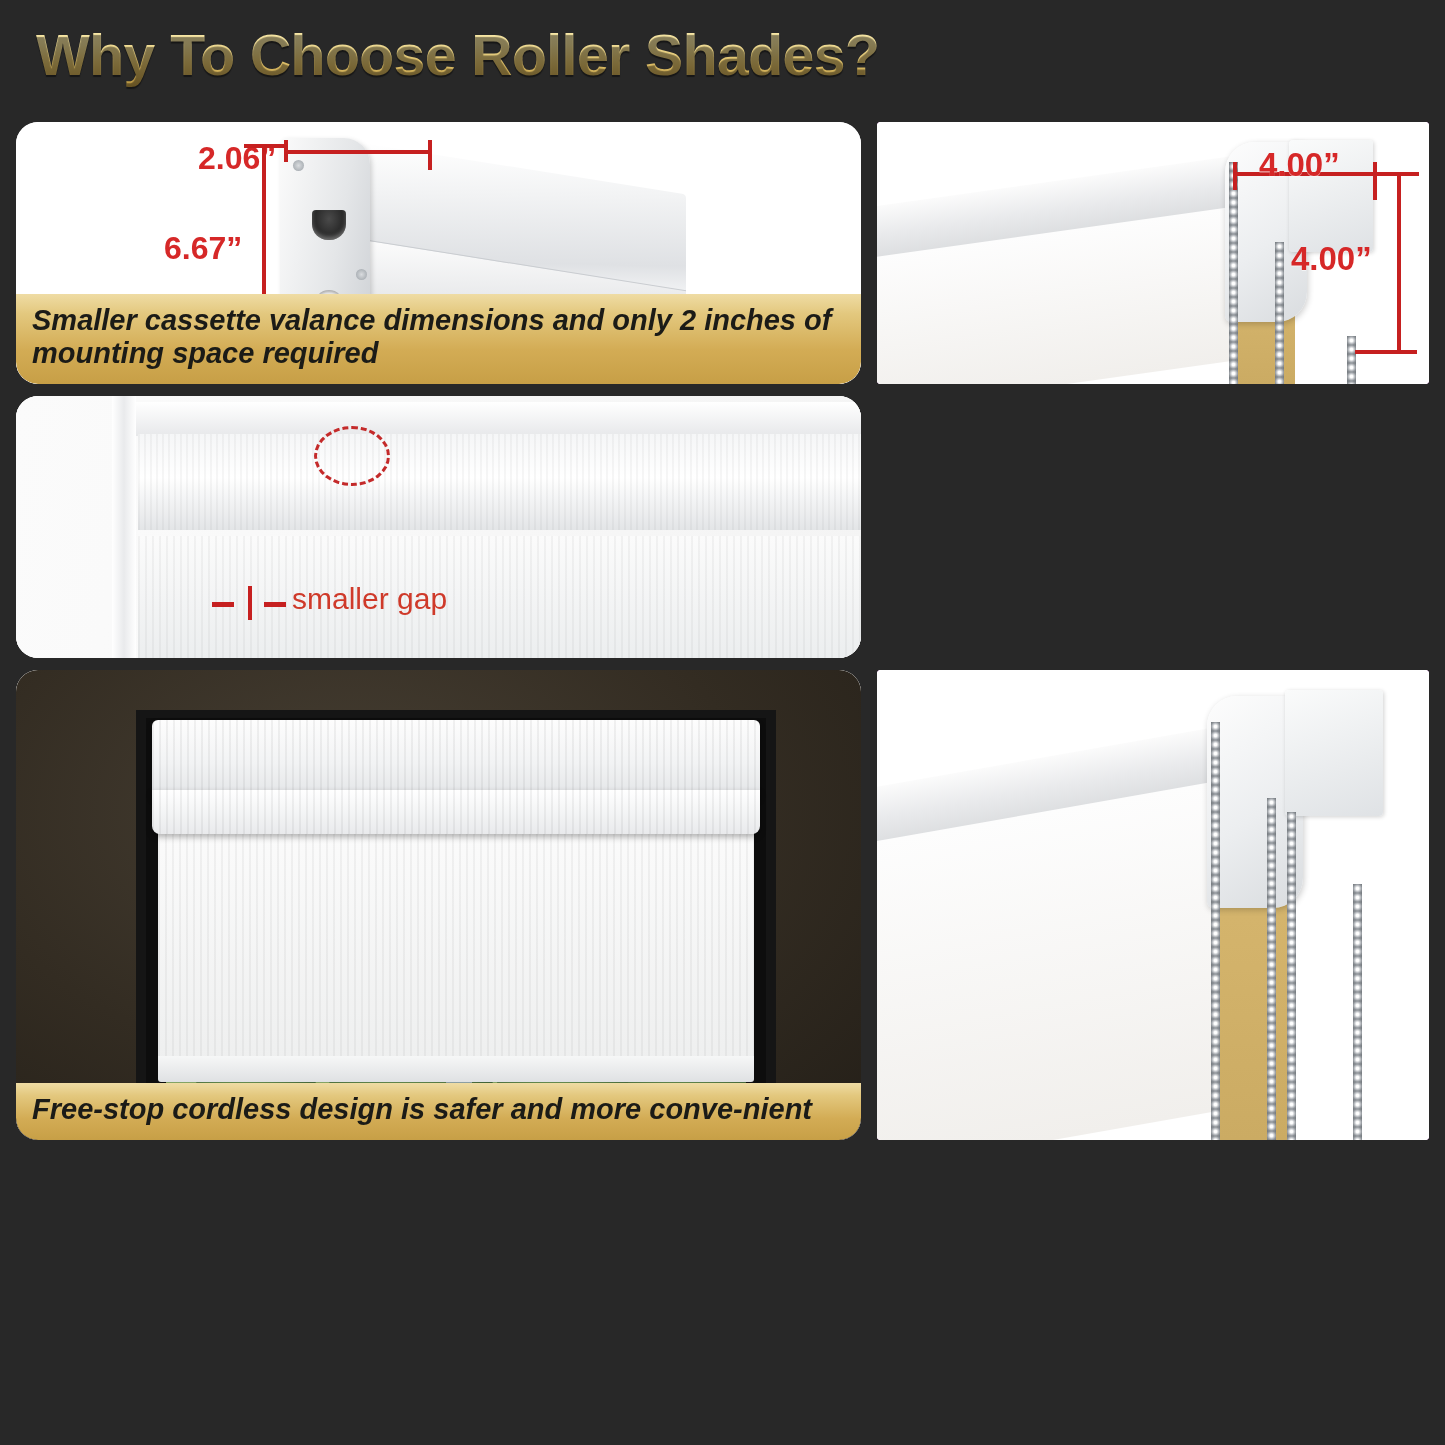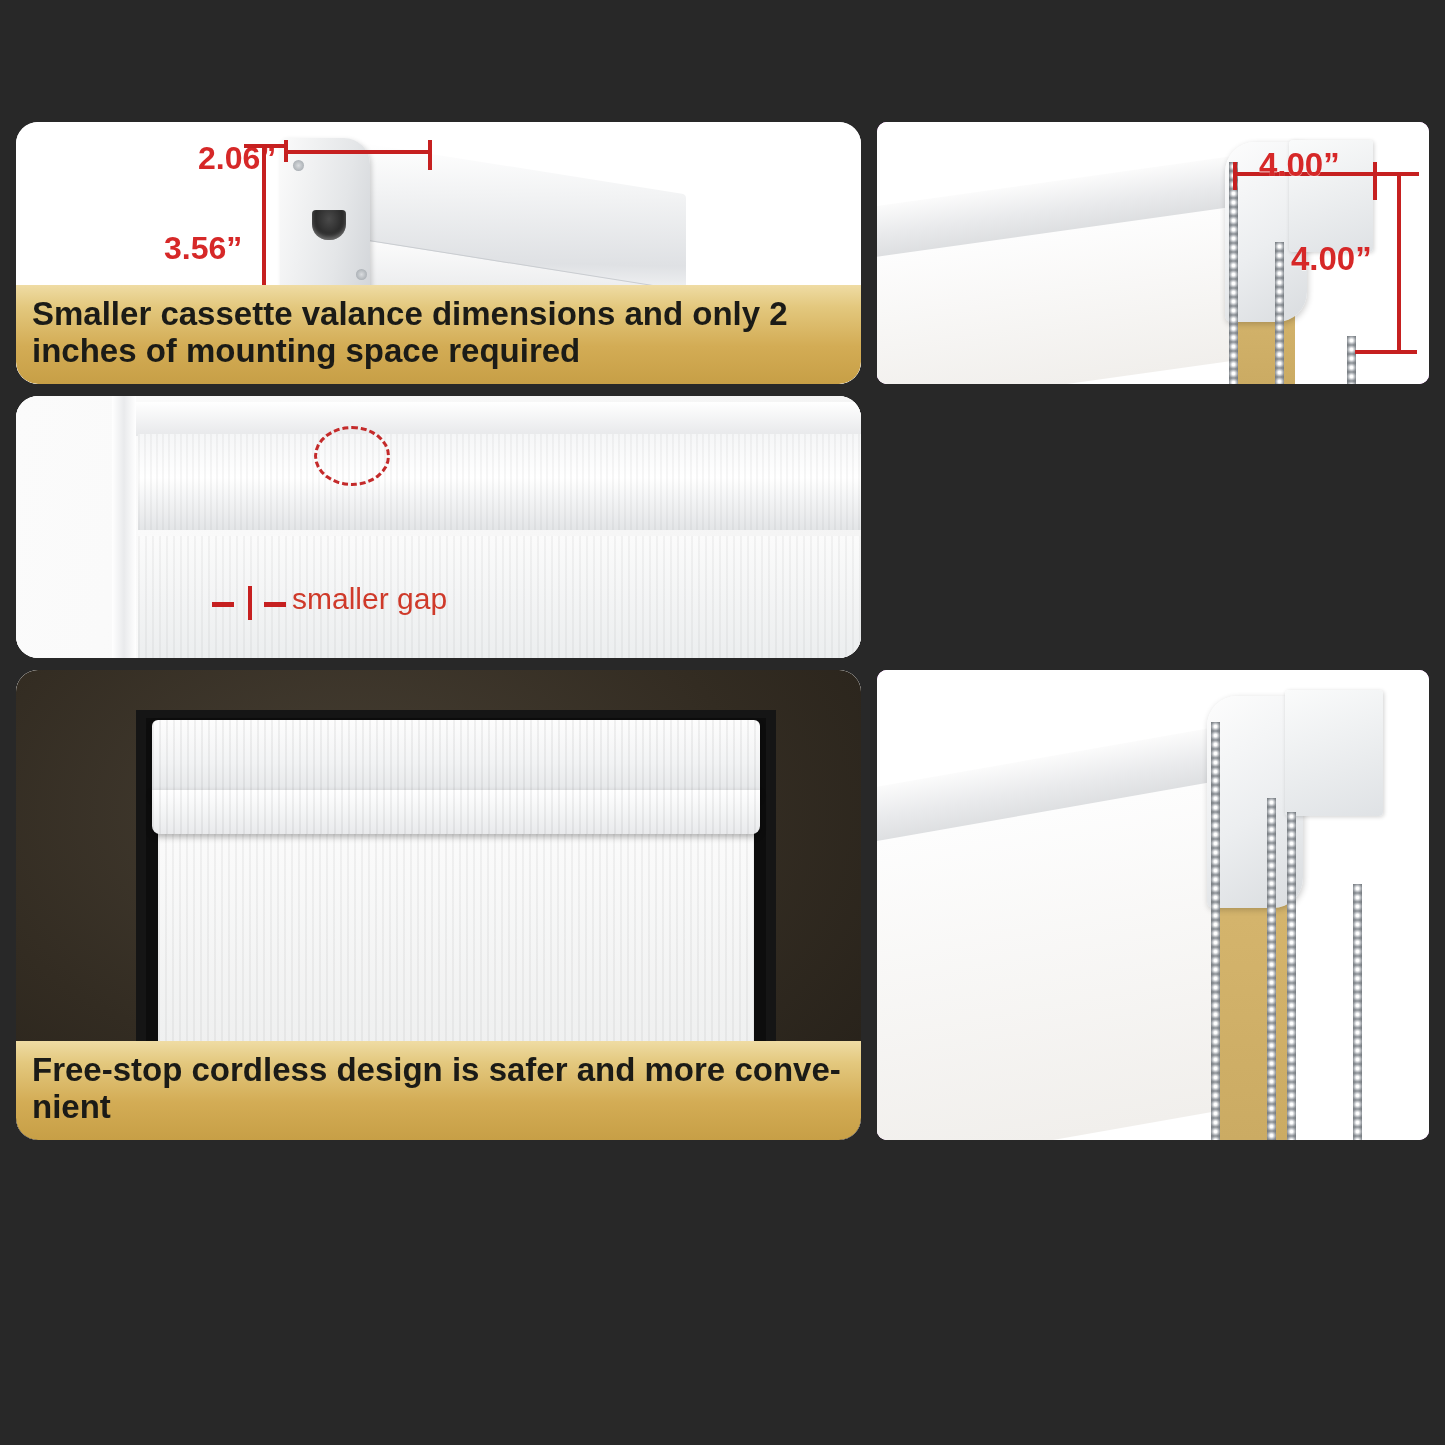--- a/index.html
+++ b/index.html
@@ -155,6 +155,7 @@
 
 <div class="page">
 
+  <div class="title">Why To Choose Roller Shades?</div>
 
   <div class="grid">
 

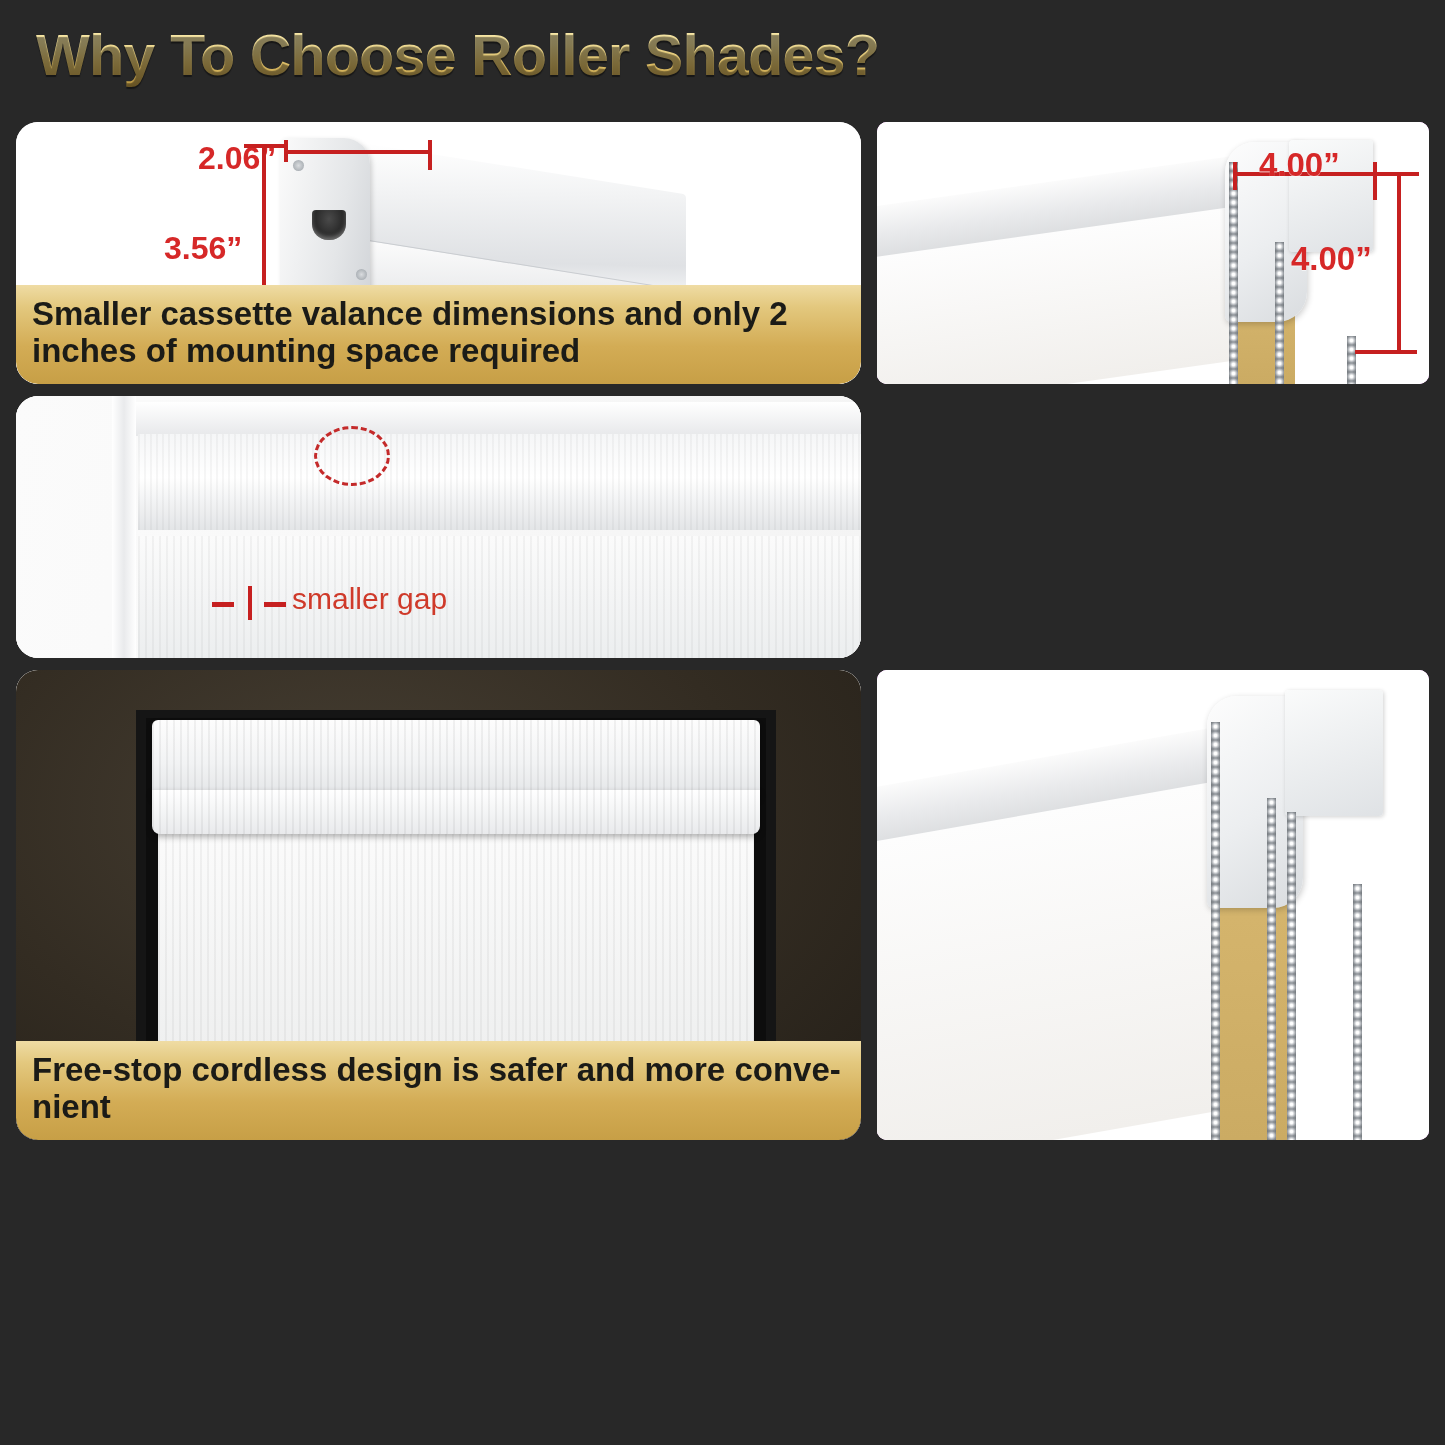--- a/index.html
+++ b/index.html
@@ -34,7 +34,7 @@
   
   .panel { position: relative; overflow: hidden; }
   .panel.pro { border-radius: 22px; background: #ffffff; }
-  .panel.con { border-radius: 10px; background: #d946ef; }
+  .panel.con { border-radius: 4px; background: #d946ef; }
 
   .photo { position: relative; width: 100%; overflow: hidden; background: #fff; }
 

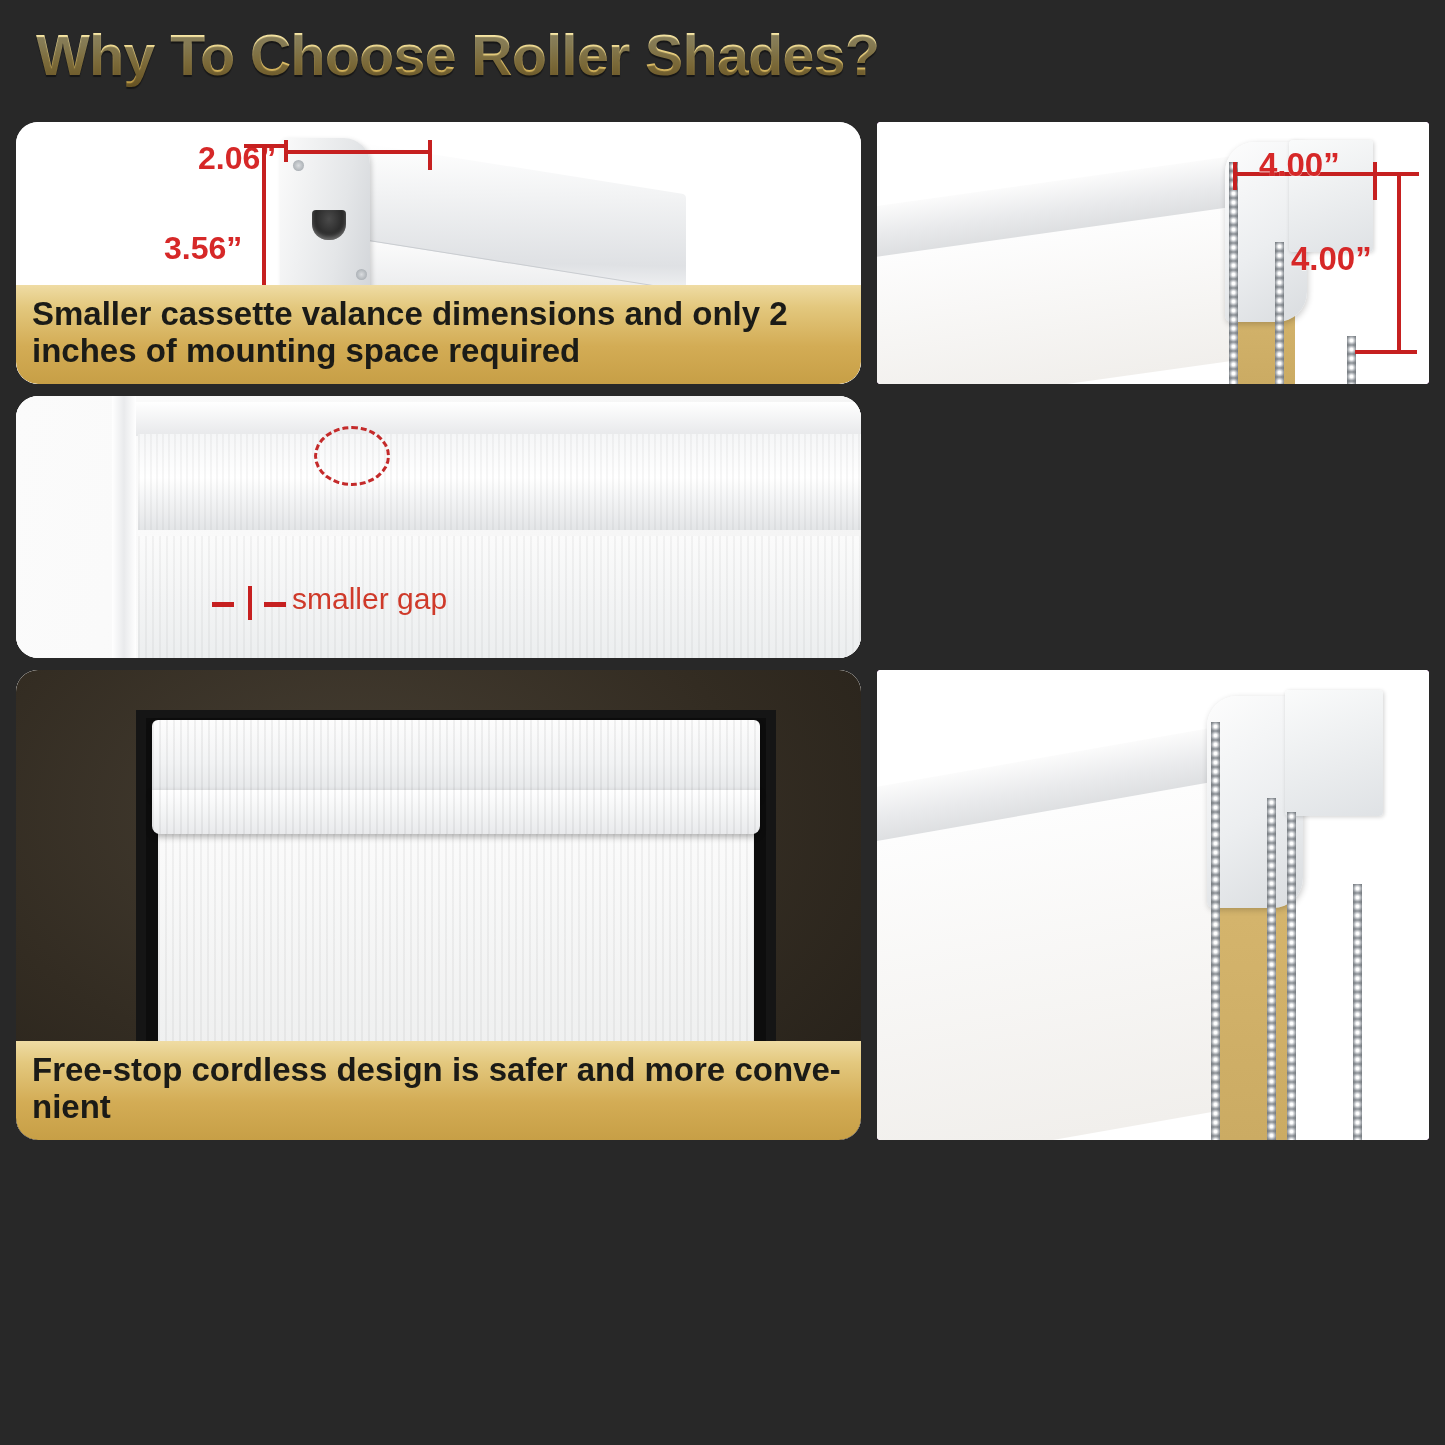--- a/index.html
+++ b/index.html
@@ -180,7 +180,7 @@
             <div class="dim-line" style="left:246px;top:22px;width:4px;height:216px;"></div>
             <div class="dim-line" style="left:228px;top:22px;width:44px;height:4px;"></div>
             <div class="dim-line" style="left:228px;top:234px;width:44px;height:4px;"></div>
-            <div class="dim-label" style="left:148px;top:108px;font-size:32px;">3.56”</div>
+            <div class="dim-label" style="left:148px;top:108px;font-size:32px;">6.67”</div>
           </div>
           <div class="cap gold">Smaller cassette valance dimensions and only 2 inches of mounting space required</div>
         </div>

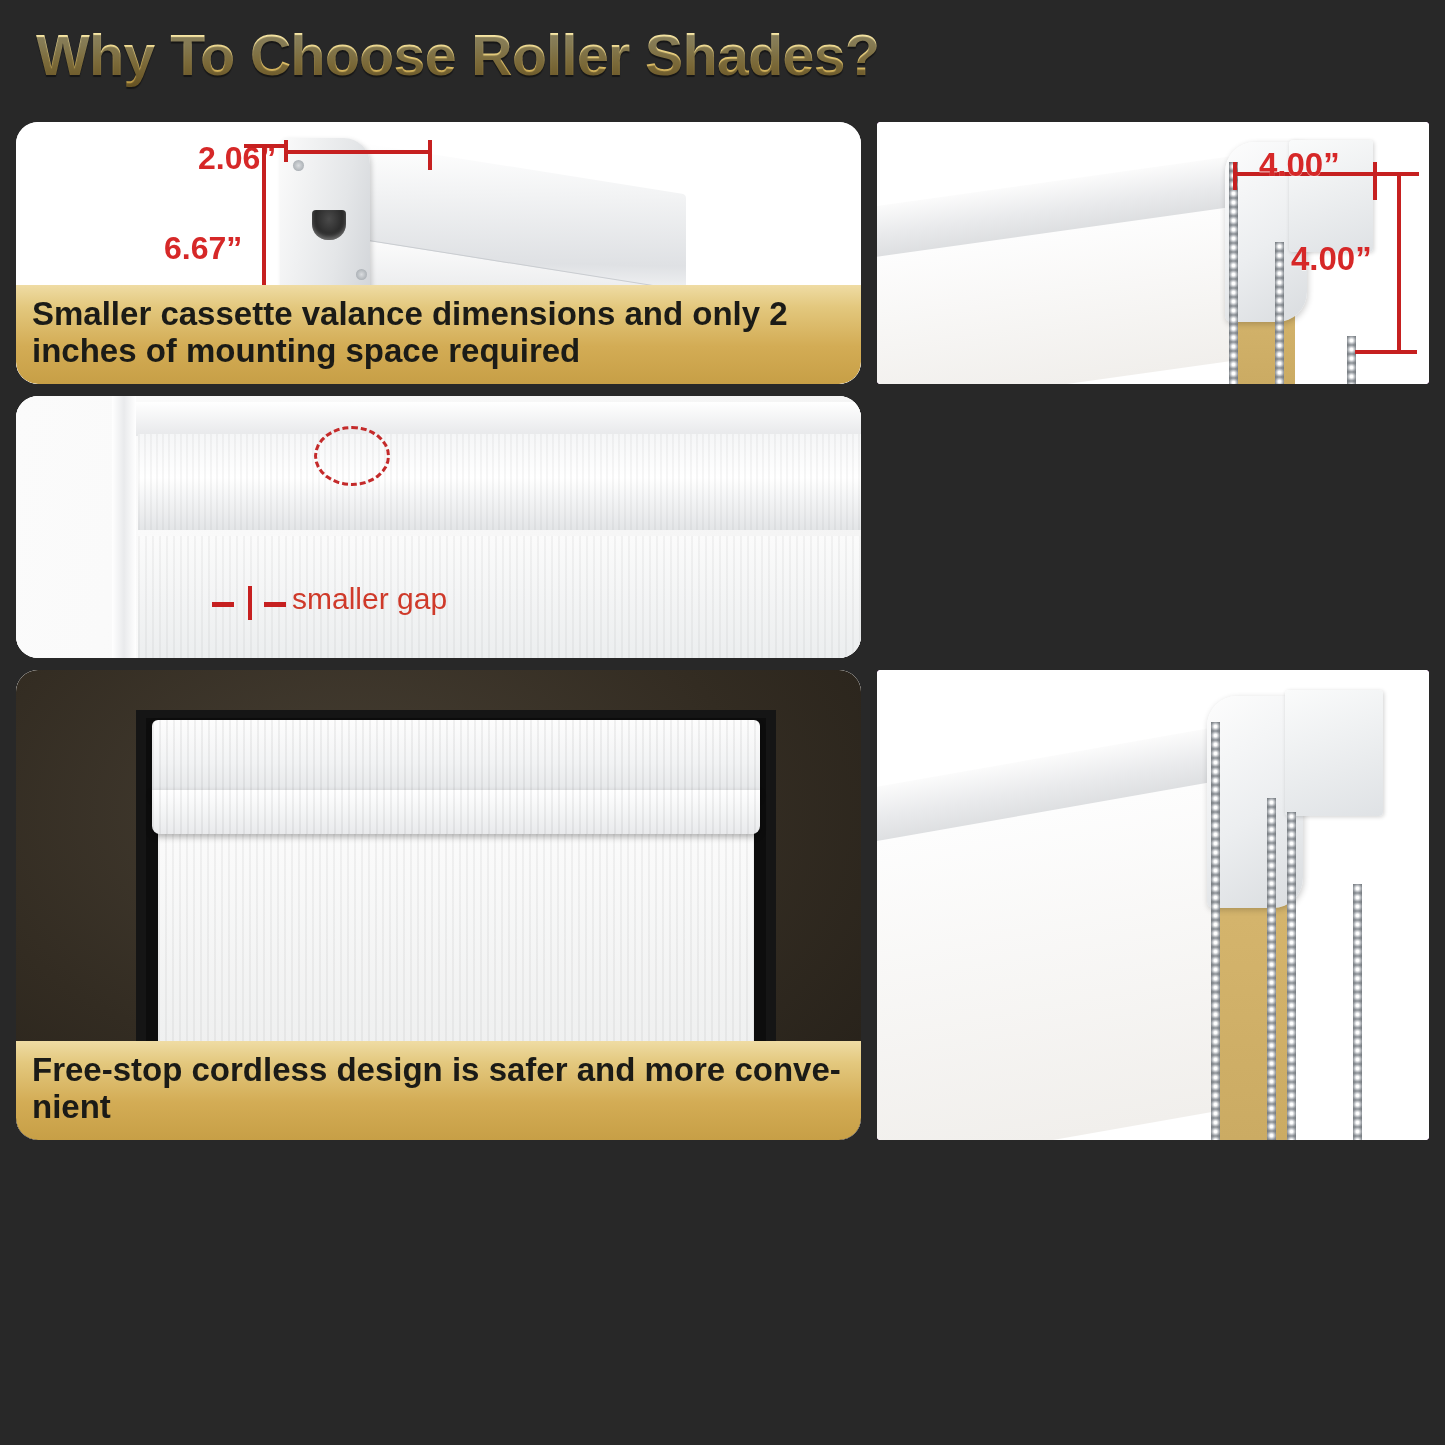--- a/index.html
+++ b/index.html
@@ -46,8 +46,8 @@
   }
   .cap.gold {
     background-image: linear-gradient(to bottom, #efdca4 0%, #e3c87e 22%, #d3ac55 62%, #c79f46 100%);
-    color: #1b1b17; font-size: 33px;
-    border-bottom-left-radius: 22px; border-bottom-right-radius: 22px;
+    color: #1b1b17; font-size: 29px;
+    border-bottom-left-radius: 22px; border-bottom-right-radius: 22px; font-style: italic;
   }
   .cap.gray {
     background: #9a9a9a; color: #ffffff; font-size: 29px;

